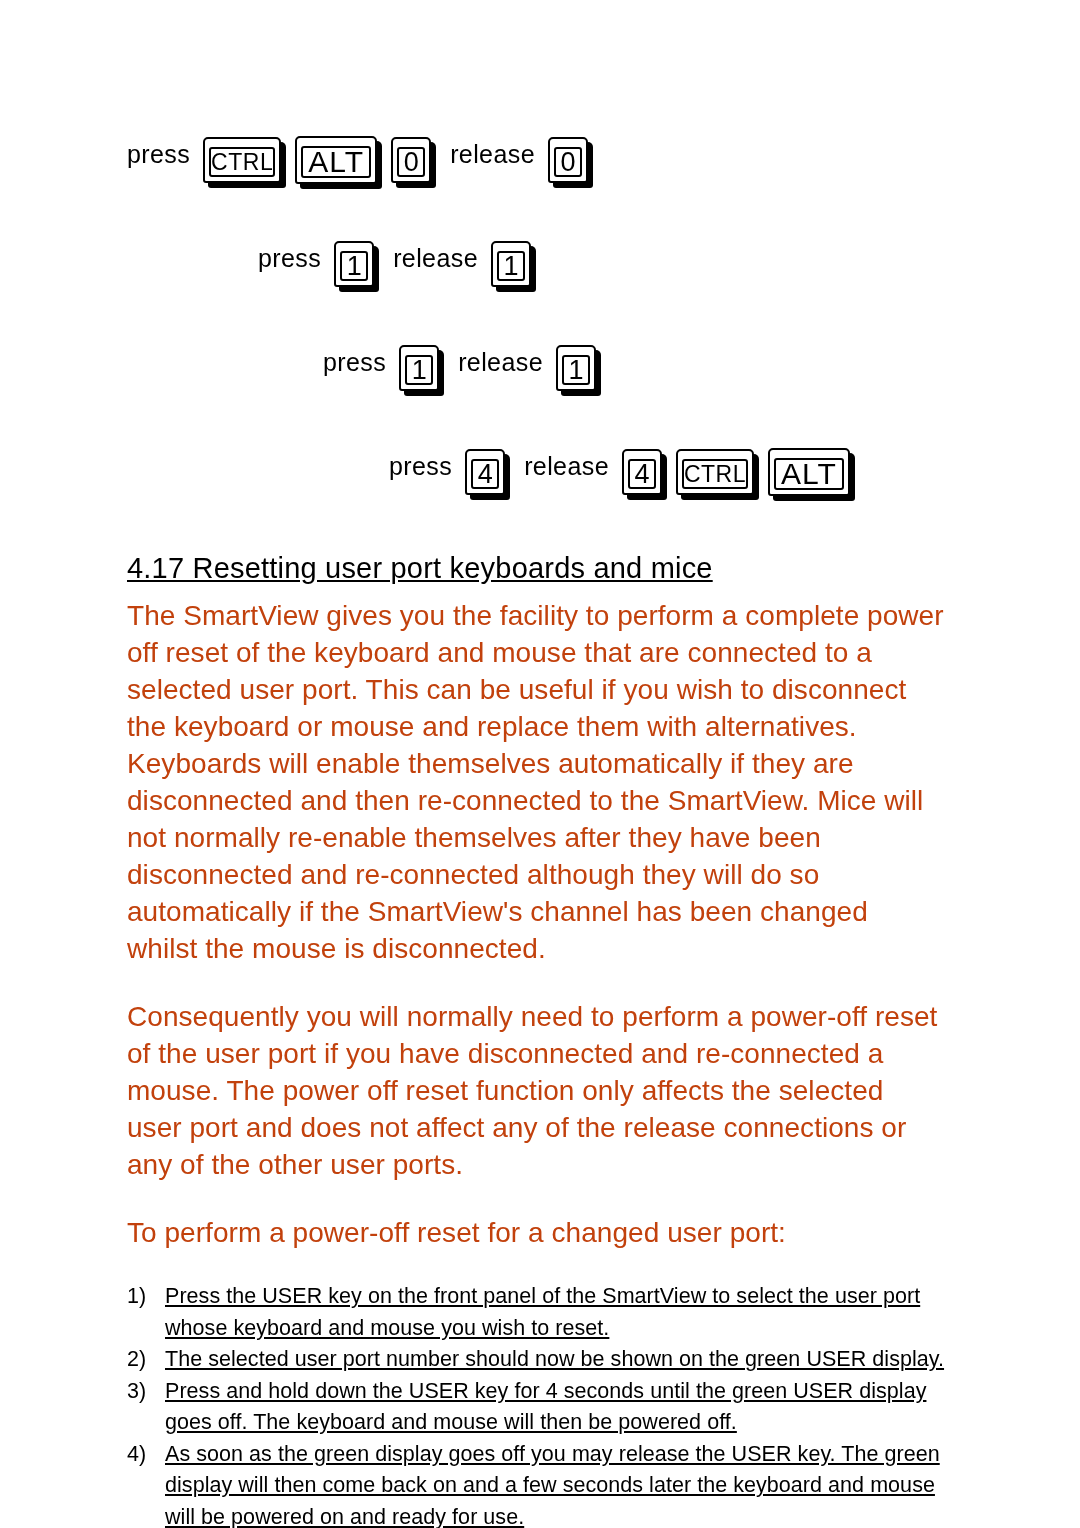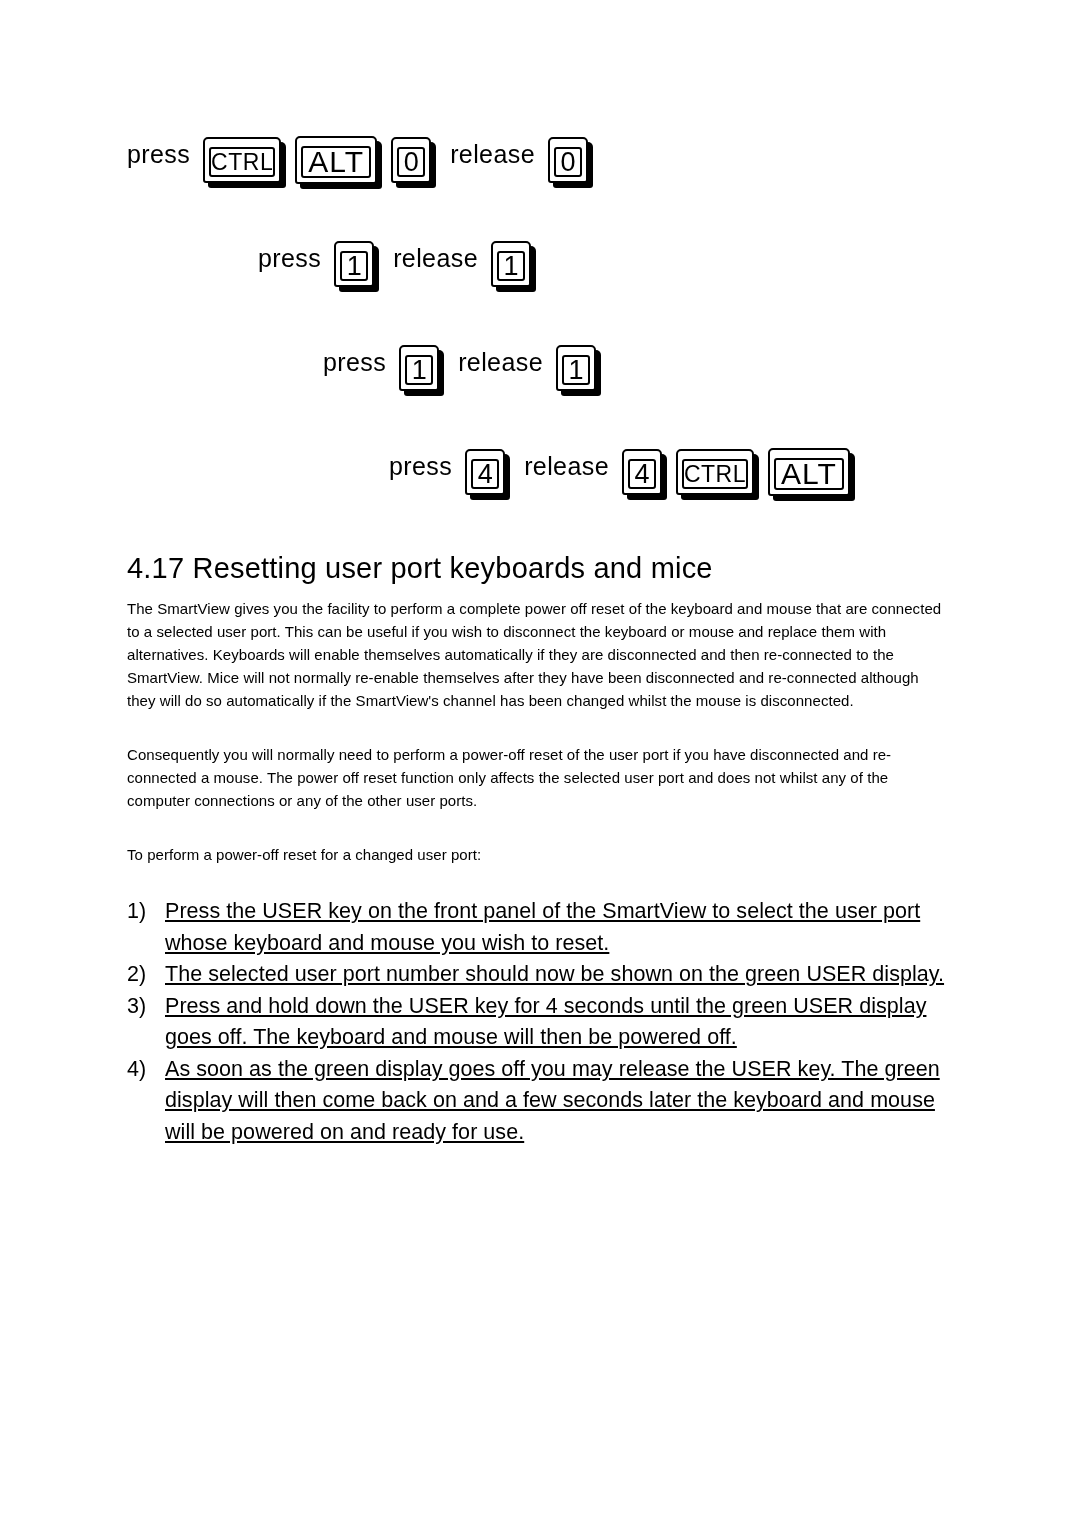--- a/index.html
+++ b/index.html
@@ -96,6 +96,7 @@
     letter-spacing: 0.2px;
     color: #000;
     white-space: nowrap;
+    text-decoration: underline;
   }
 
   

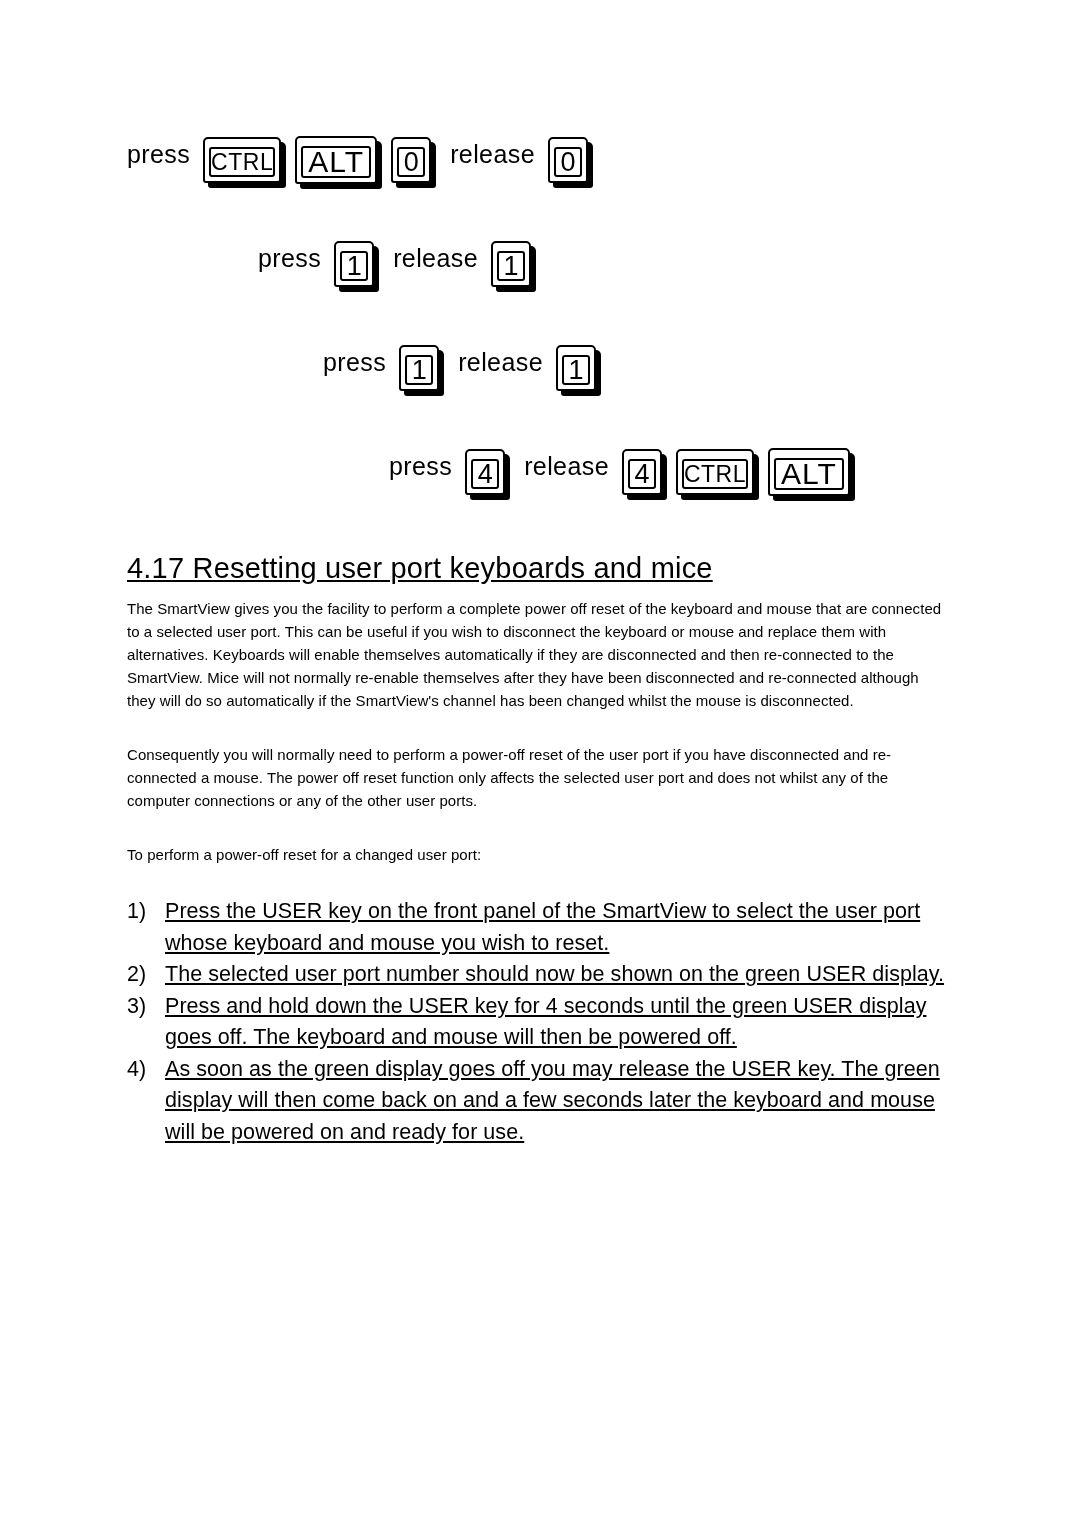--- a/index.html
+++ b/index.html
@@ -107,12 +107,12 @@
     width: 818px;
   }
   .para {
-    font-size: 15px;
-    line-height: 23px;
+    font-size: 28px;
+    line-height: 37px;
     letter-spacing: 0.05px;
     margin: 0 0 31px 0;
     text-align: left;
-    color: #000000;
+    color: #c2410c;
   }
   .para.tight { margin-bottom: 0; }
 

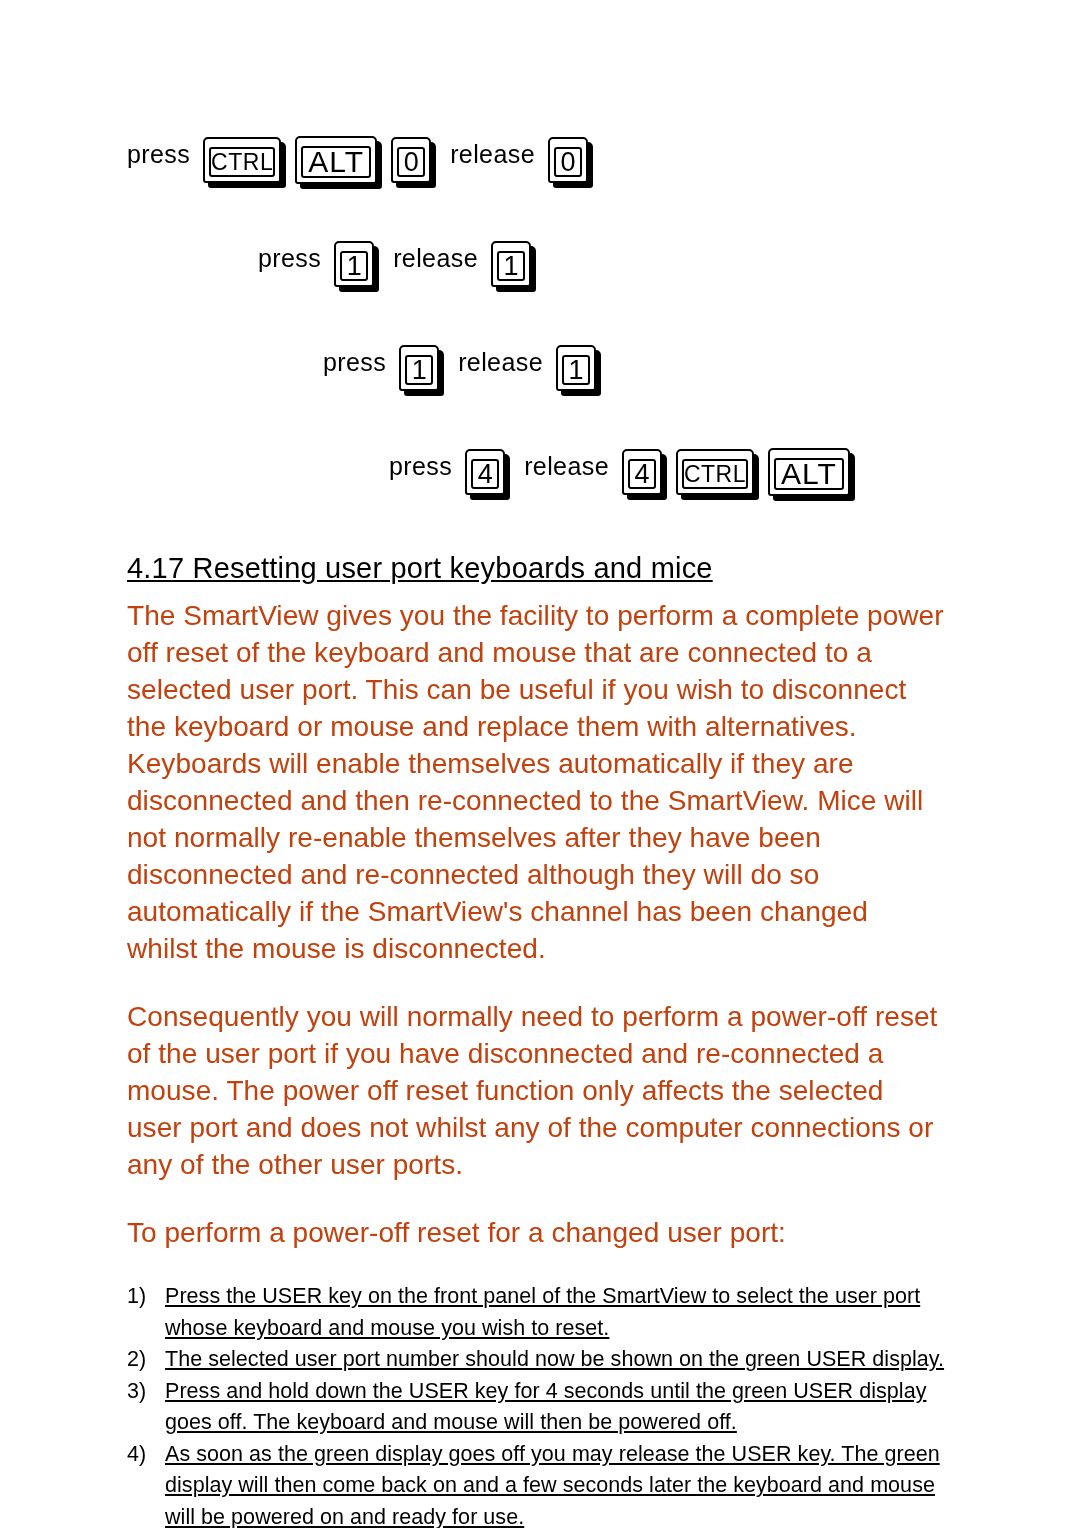--- a/index.html
+++ b/index.html
@@ -227,7 +227,7 @@
 
   <div class="body-area">
     <p class="para">The SmartView gives you the facility to perform a complete power off reset of the keyboard and mouse that are connected to a selected user port. This can be useful if you wish to disconnect the keyboard or mouse and replace them with alternatives. Keyboards will enable themselves automatically if they are disconnected and then re-connected to the SmartView. Mice will not normally re-enable themselves after they have been disconnected and re-connected although they will do so automatically if the SmartView's channel has been changed whilst the mouse is disconnected.</p>
-    <p class="para">Consequently you will normally need to perform a power-off reset of the user port if you have disconnected and re-connected a mouse. The power off reset function only affects the selected user port and does not whilst any of the computer connections or any of the other user ports.</p>
+    <p class="para">Consequently you will normally need to perform a power-off reset of the user port if you have disconnected and re-connected a mouse. The power off reset function only affects the selected user port and does not affect any of the release connections or any of the other user ports.</p>
     <p class="para tight">To perform a power-off reset for a changed user port:</p>
 
     <ol class="numlist" id="steps-list">

